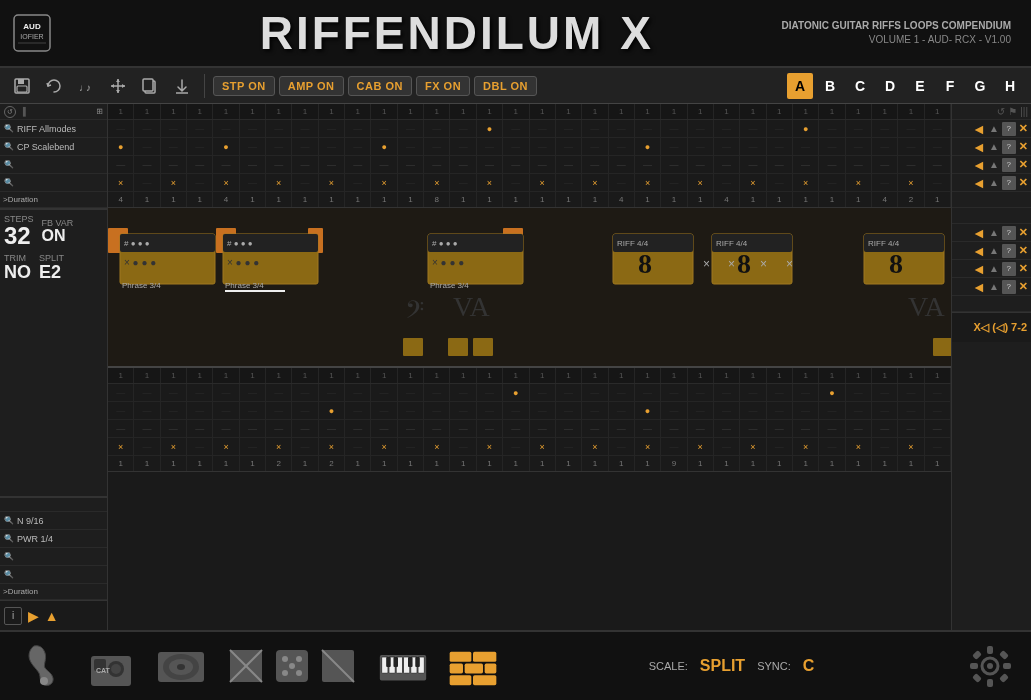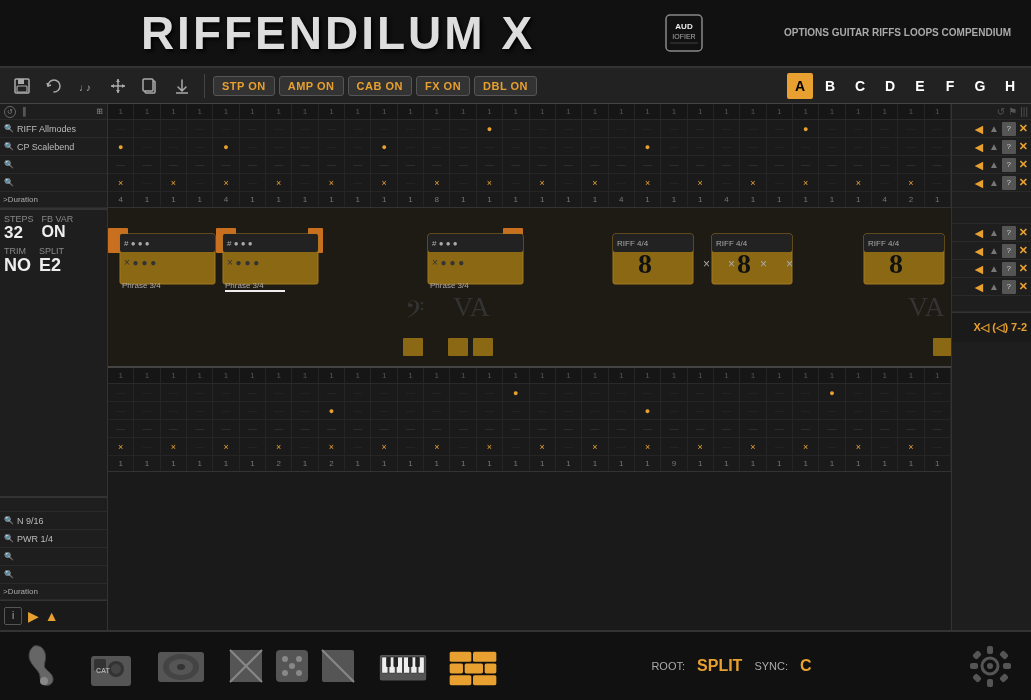--- a/index.html
+++ b/index.html
@@ -228,9 +228,6 @@
 <body>
 
 <div id="header">
-  <div id="title-area">
-    <span id="app-title" style="font-size:46px;font-weight:900;color:#ddd;letter-spacing:3px;font-family:'Arial Black',sans-serif;text-shadow:2px 2px 4px #000;">RiFFenDiLUM X</span>
-  </div>
   <div id="logo">
     <div style="display:flex;align-items:center;gap:4px;">
       <div style="width:40px;height:40px;position:relative;">
@@ -243,6 +240,9 @@
         </svg>
       </div>
     </div>
+  </div>
+  <div id="title-area">
+    <span id="app-title" style="font-size:46px;font-weight:900;color:#ddd;letter-spacing:3px;font-family:'Arial Black',sans-serif;text-shadow:2px 2px 4px #000;">RiFFenDiLUM X</span>
   </div>
   <div id="subtitle-area">
     <div style="font-size:10px;color:#aaa;font-weight:bold;">OPTIONS GUITAR RIFFS LOOPS COMPENDIUM</div>

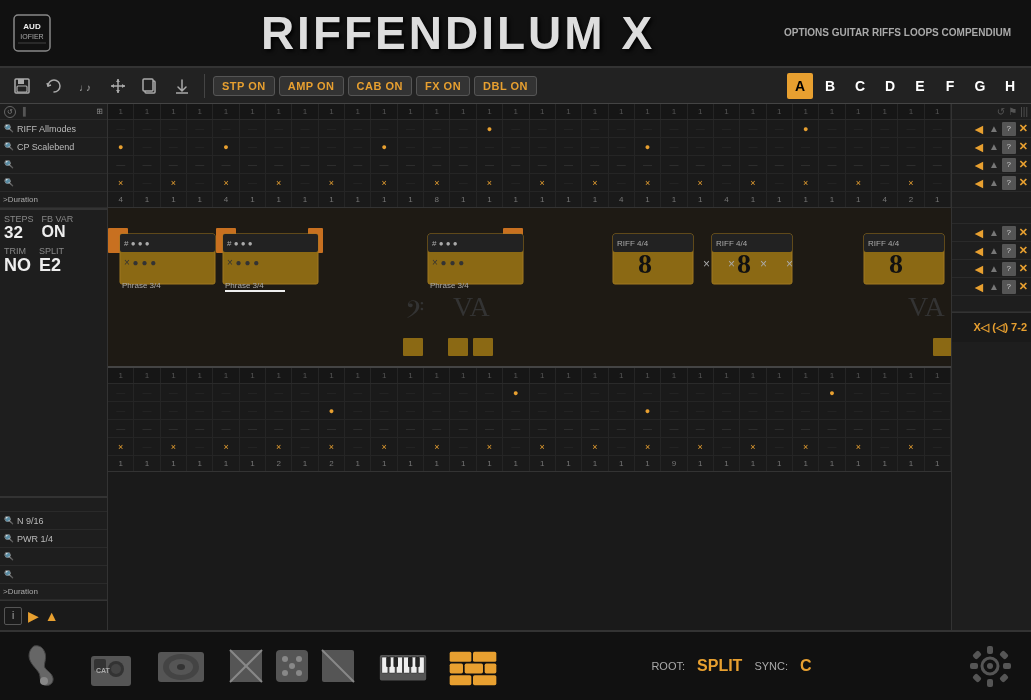--- a/index.html
+++ b/index.html
@@ -245,7 +245,7 @@
     <span id="app-title" style="font-size:46px;font-weight:900;color:#ddd;letter-spacing:3px;font-family:'Arial Black',sans-serif;text-shadow:2px 2px 4px #000;">RiFFenDiLUM X</span>
   </div>
   <div id="subtitle-area">
-    <div style="font-size:10px;color:#aaa;font-weight:bold;">OPTIONS GUITAR RIFFS LOOPS COMPENDIUM</div>
+    <div style="font-size:10px;color:#aaa;font-weight:bold;">DIATONIC GUITAR RIFFS LOOPS COMPENDIUM</div>
   </div>
 </div>
 

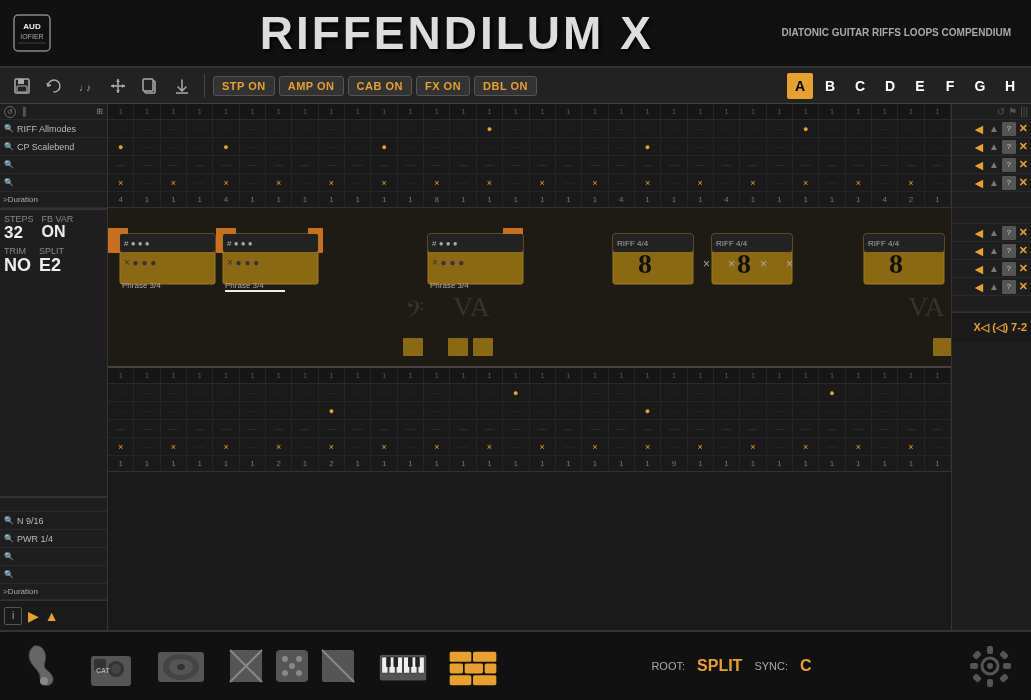--- a/index.html
+++ b/index.html
@@ -246,6 +246,7 @@
   </div>
   <div id="subtitle-area">
     <div style="font-size:10px;color:#aaa;font-weight:bold;">DIATONIC GUITAR RIFFS LOOPS COMPENDIUM</div>
+    <div style="font-size:10px;color:#888;">VOLUME 1 - AUD- RCX - V1.00</div>
   </div>
 </div>
 

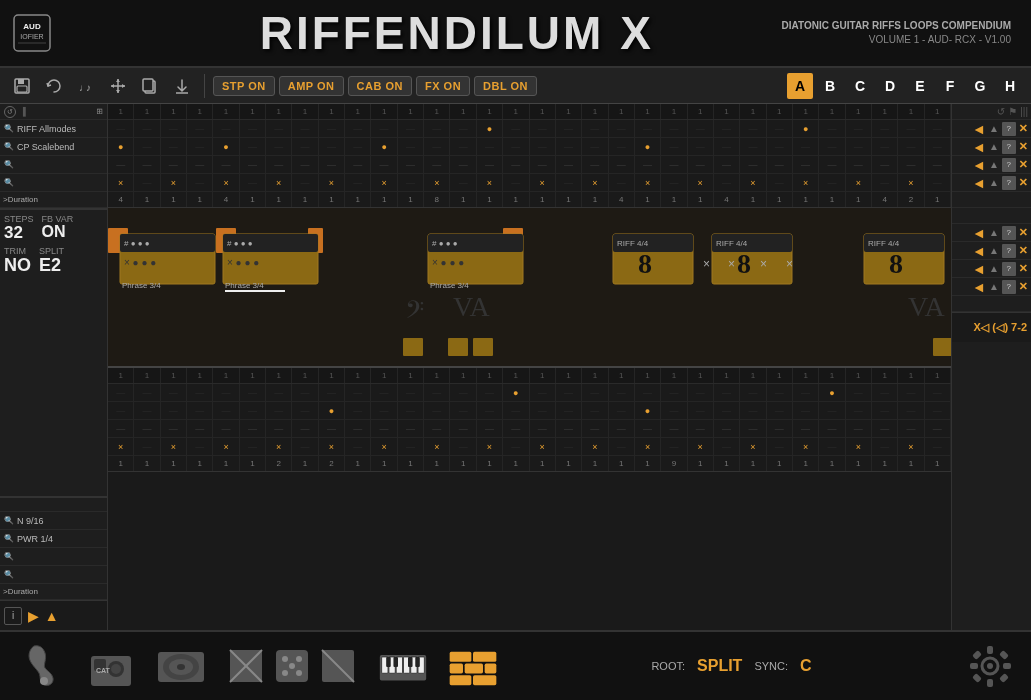--- a/index.html
+++ b/index.html
@@ -145,7 +145,7 @@
     .steps-row {
       display: flex;
       gap: 8px;
-      align-items: flex-start;
+      align-items: center;
     }
     .step-item {
       display: flex;

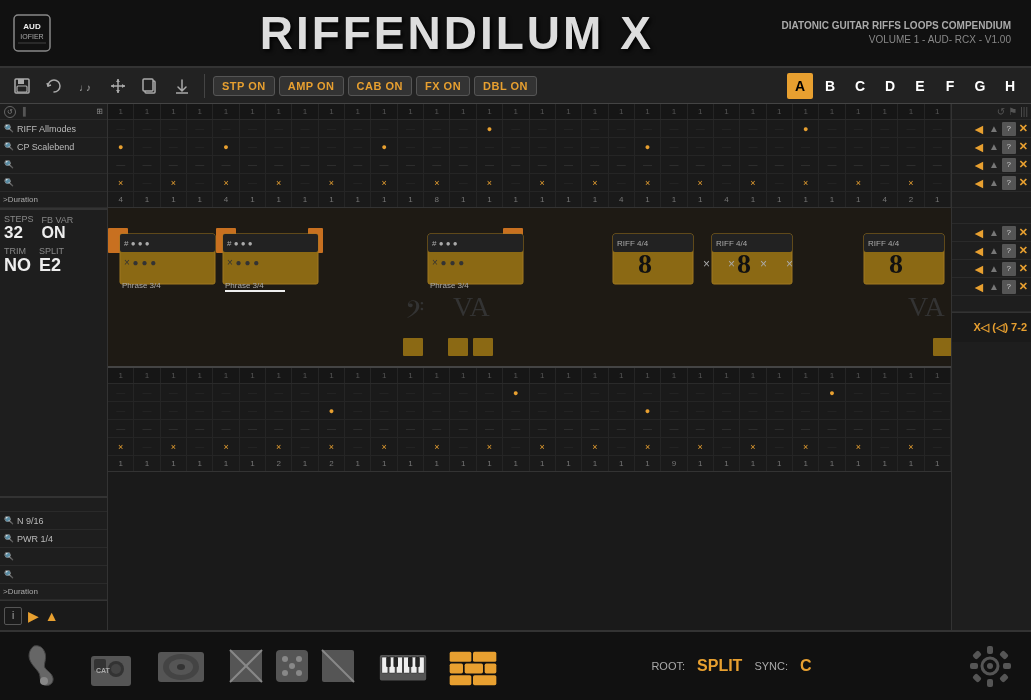--- a/index.html
+++ b/index.html
@@ -152,7 +152,7 @@
       flex-direction: column;
     }
     .step-lbl { font-size: 9px; color: #888; text-transform: uppercase; }
-    .step-val { font-size: 17px; font-weight: bold; color: #eee; line-height: 1; }
+    .step-val { font-size: 24px; font-weight: bold; color: #eee; line-height: 1; }
 
     
     .high-low-btn {

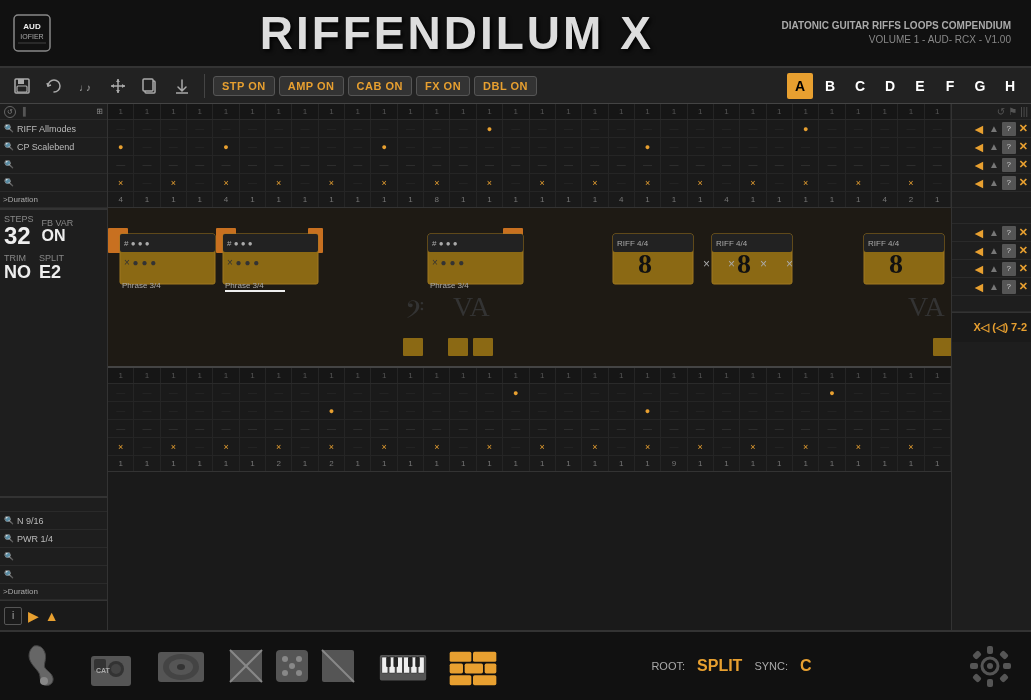--- a/index.html
+++ b/index.html
@@ -1070,7 +1070,7 @@
   </div>
 
   <div class="footer-center">
-    <span class="sync-text">ROOT:</span>
+    <span class="sync-text">SCALE:</span>
     <span class="sync-val">SPLIT</span>
     <span class="sync-text">SYNC:</span>
     <span class="sync-val">C</span>

